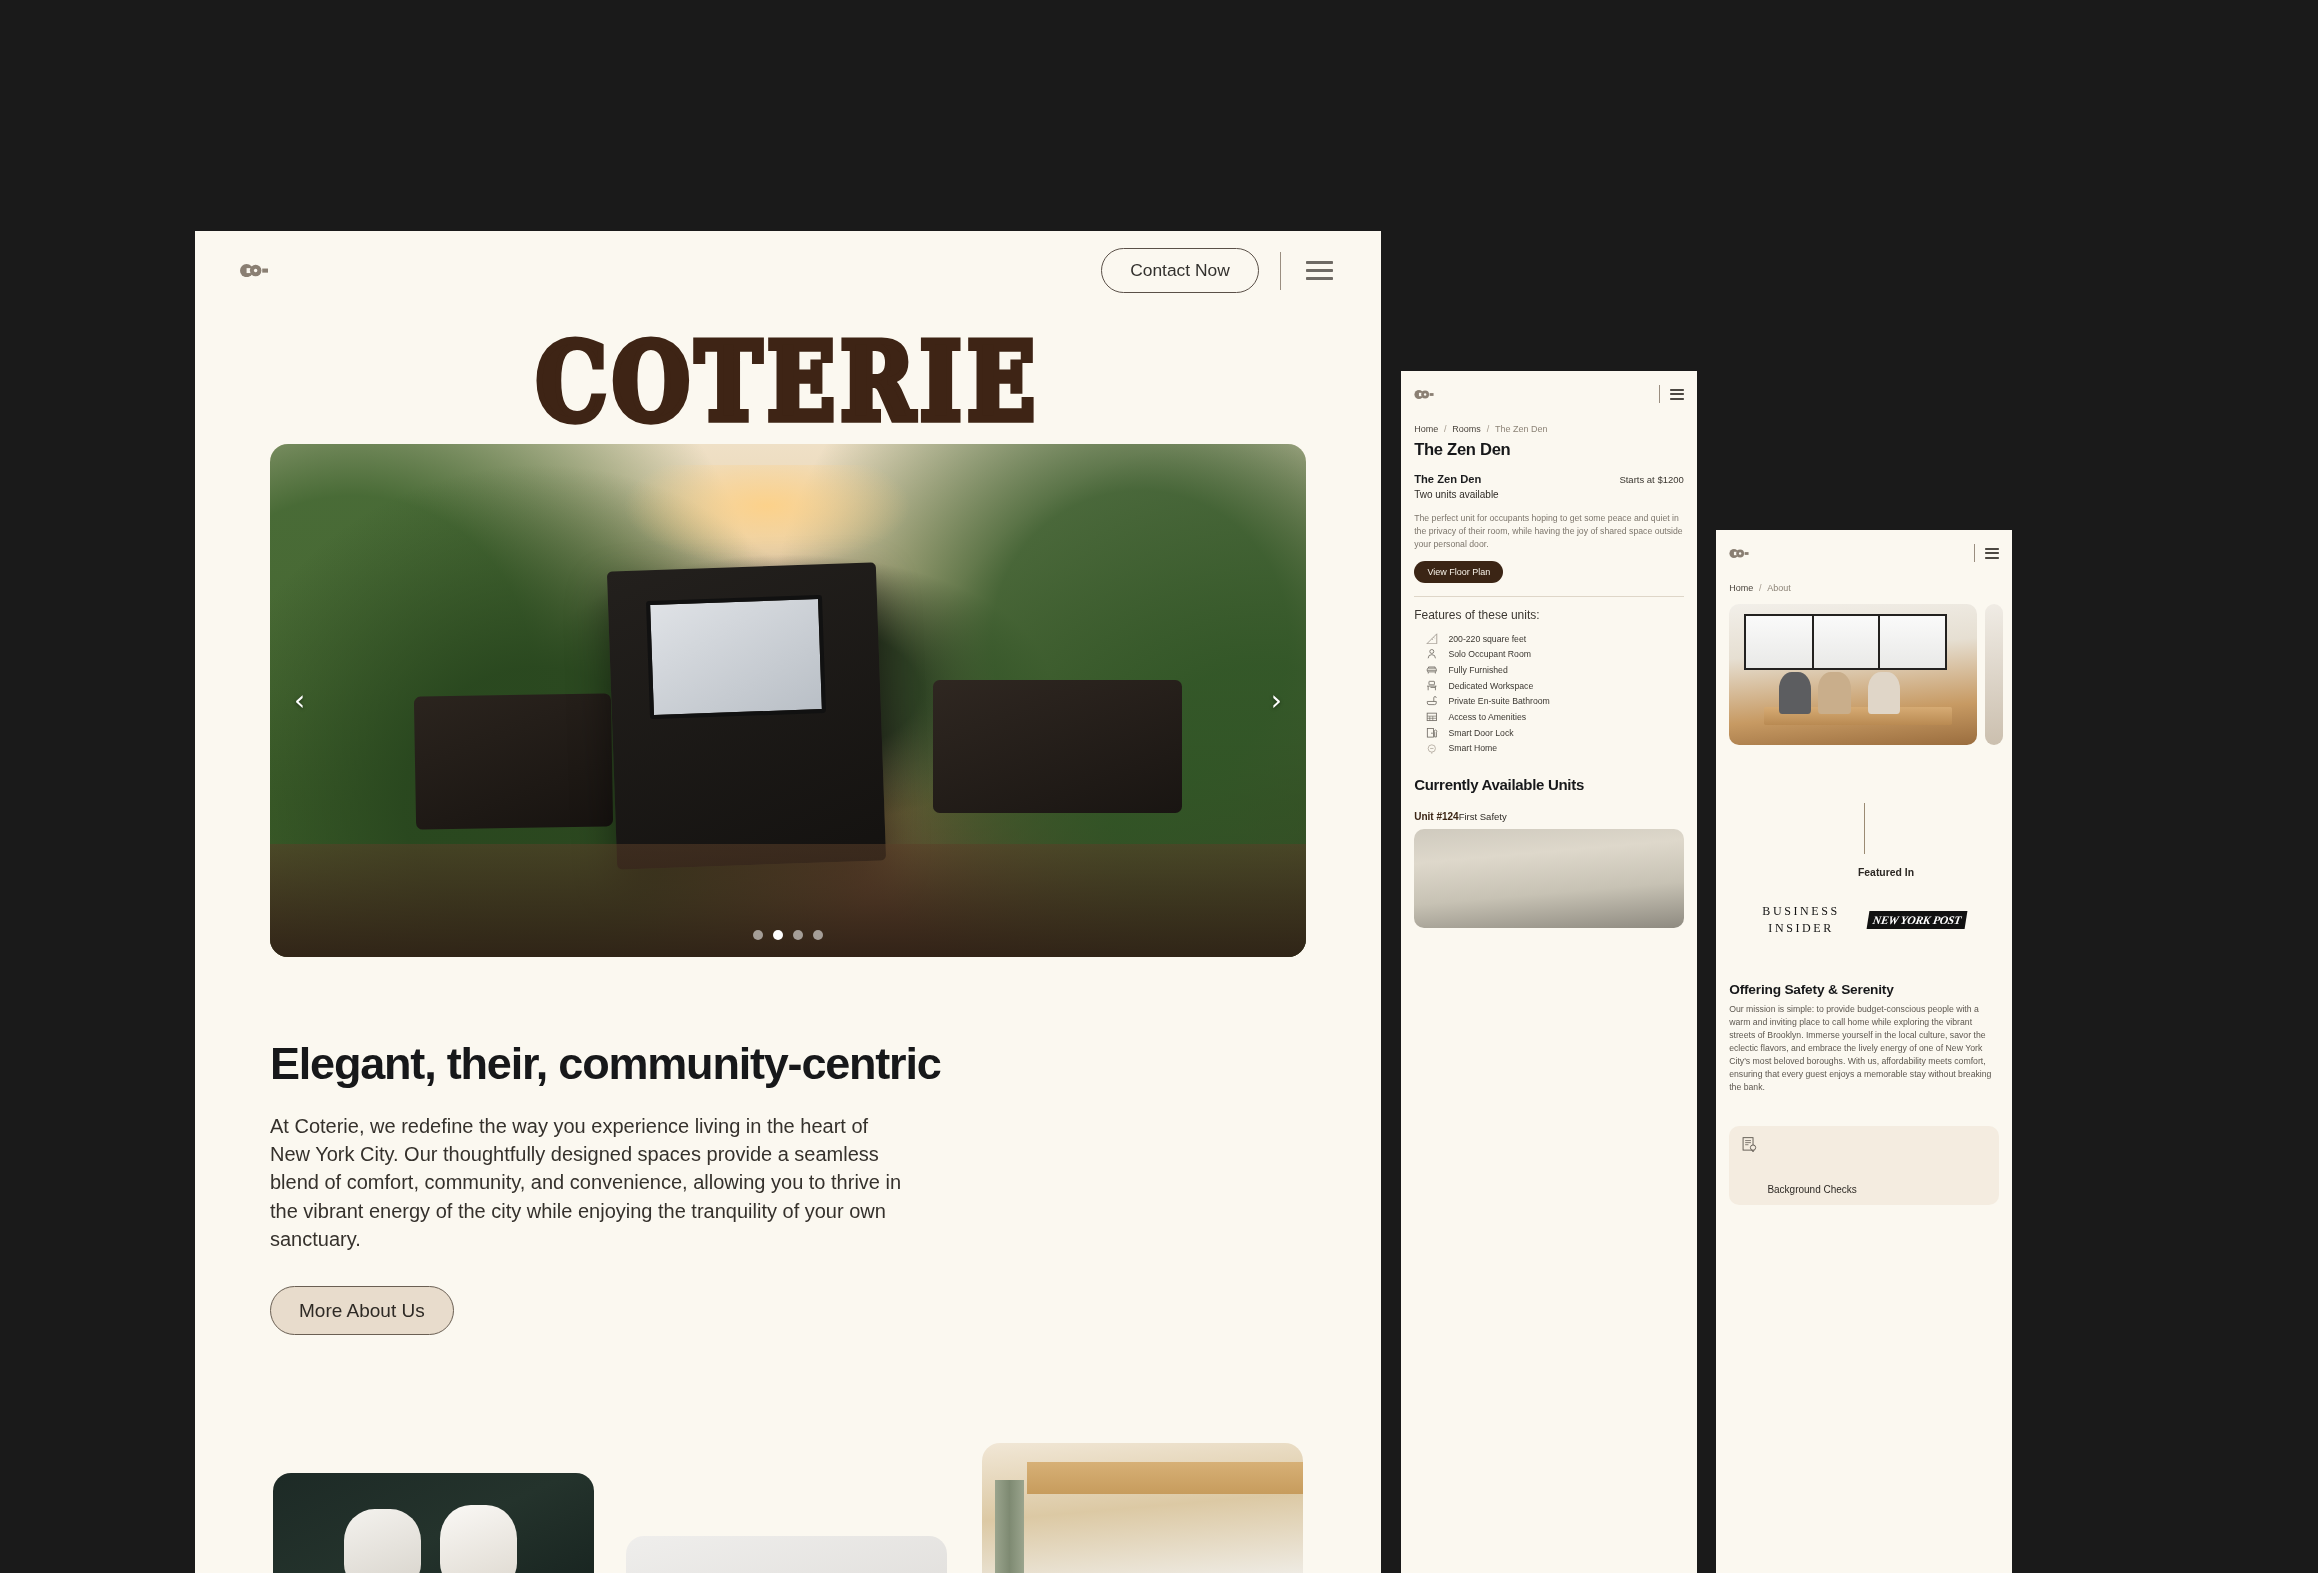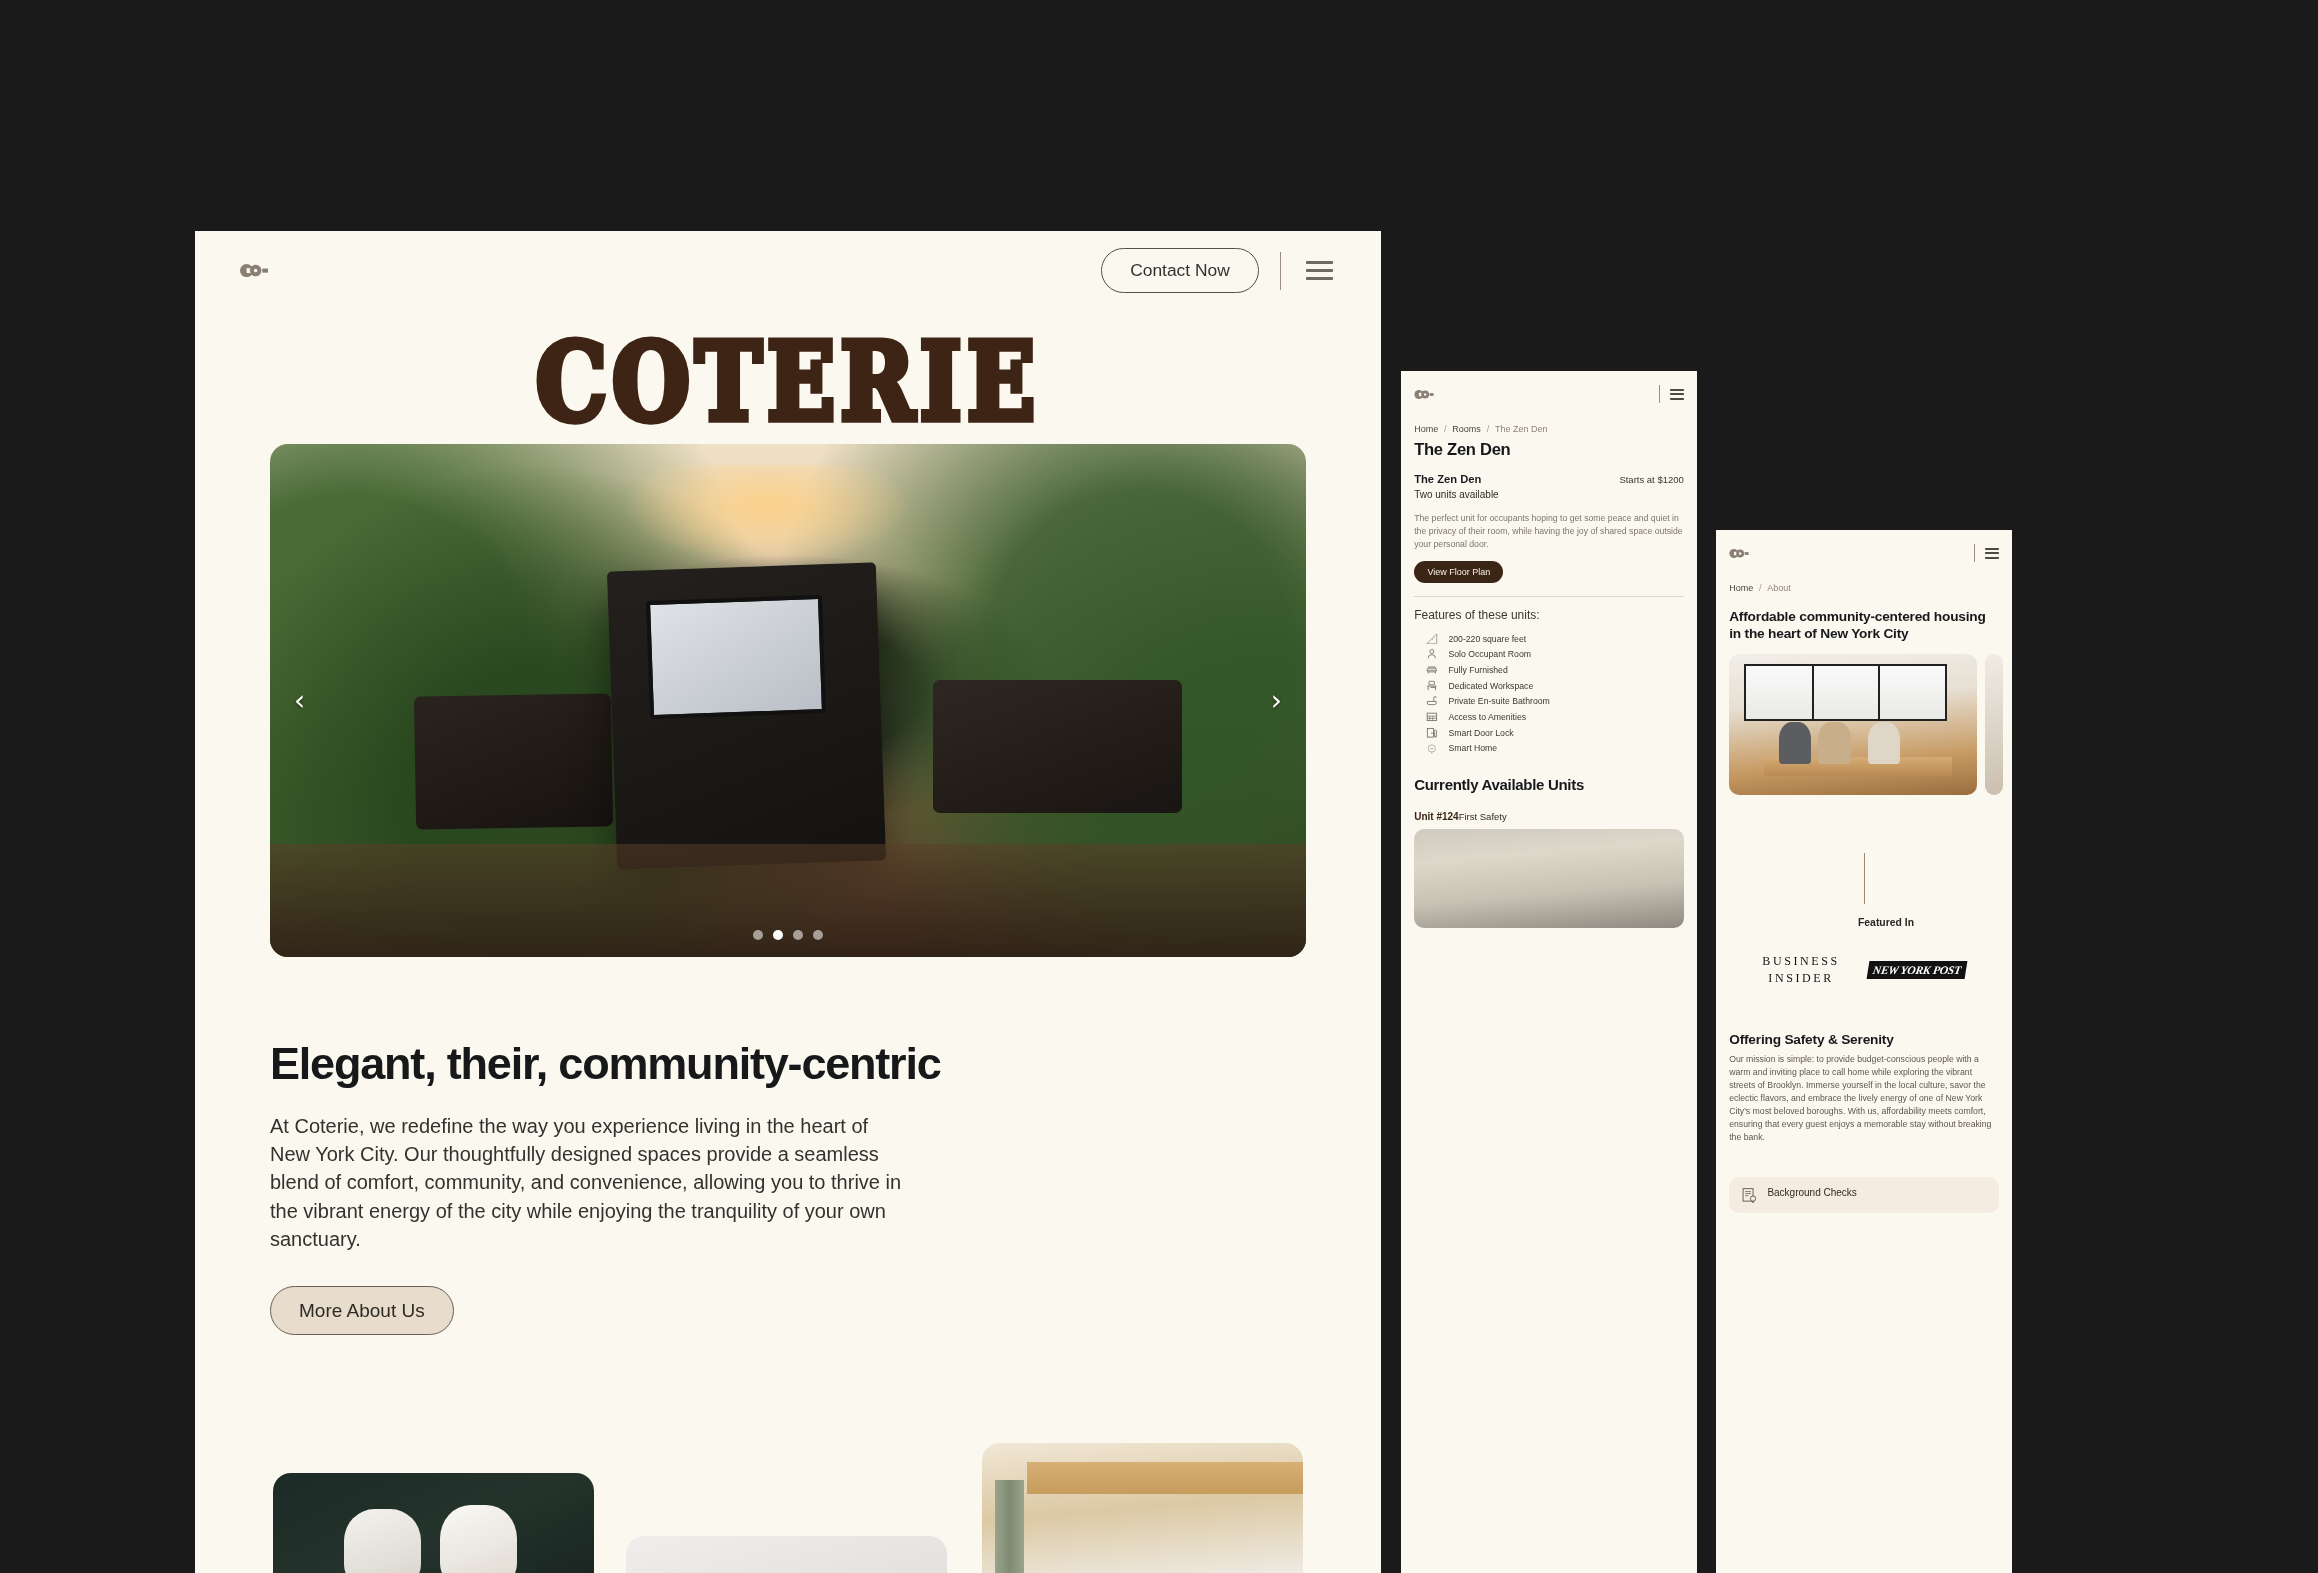--- a/index.html
+++ b/index.html
@@ -538,7 +538,6 @@
       <span class="cur">About</span>
     </div>
 
-    <div class="ab-title">Affordable community-centered housing in the heart of New York City</div>
 
     <div class="ab-carousel">
       <div class="ab-slide">

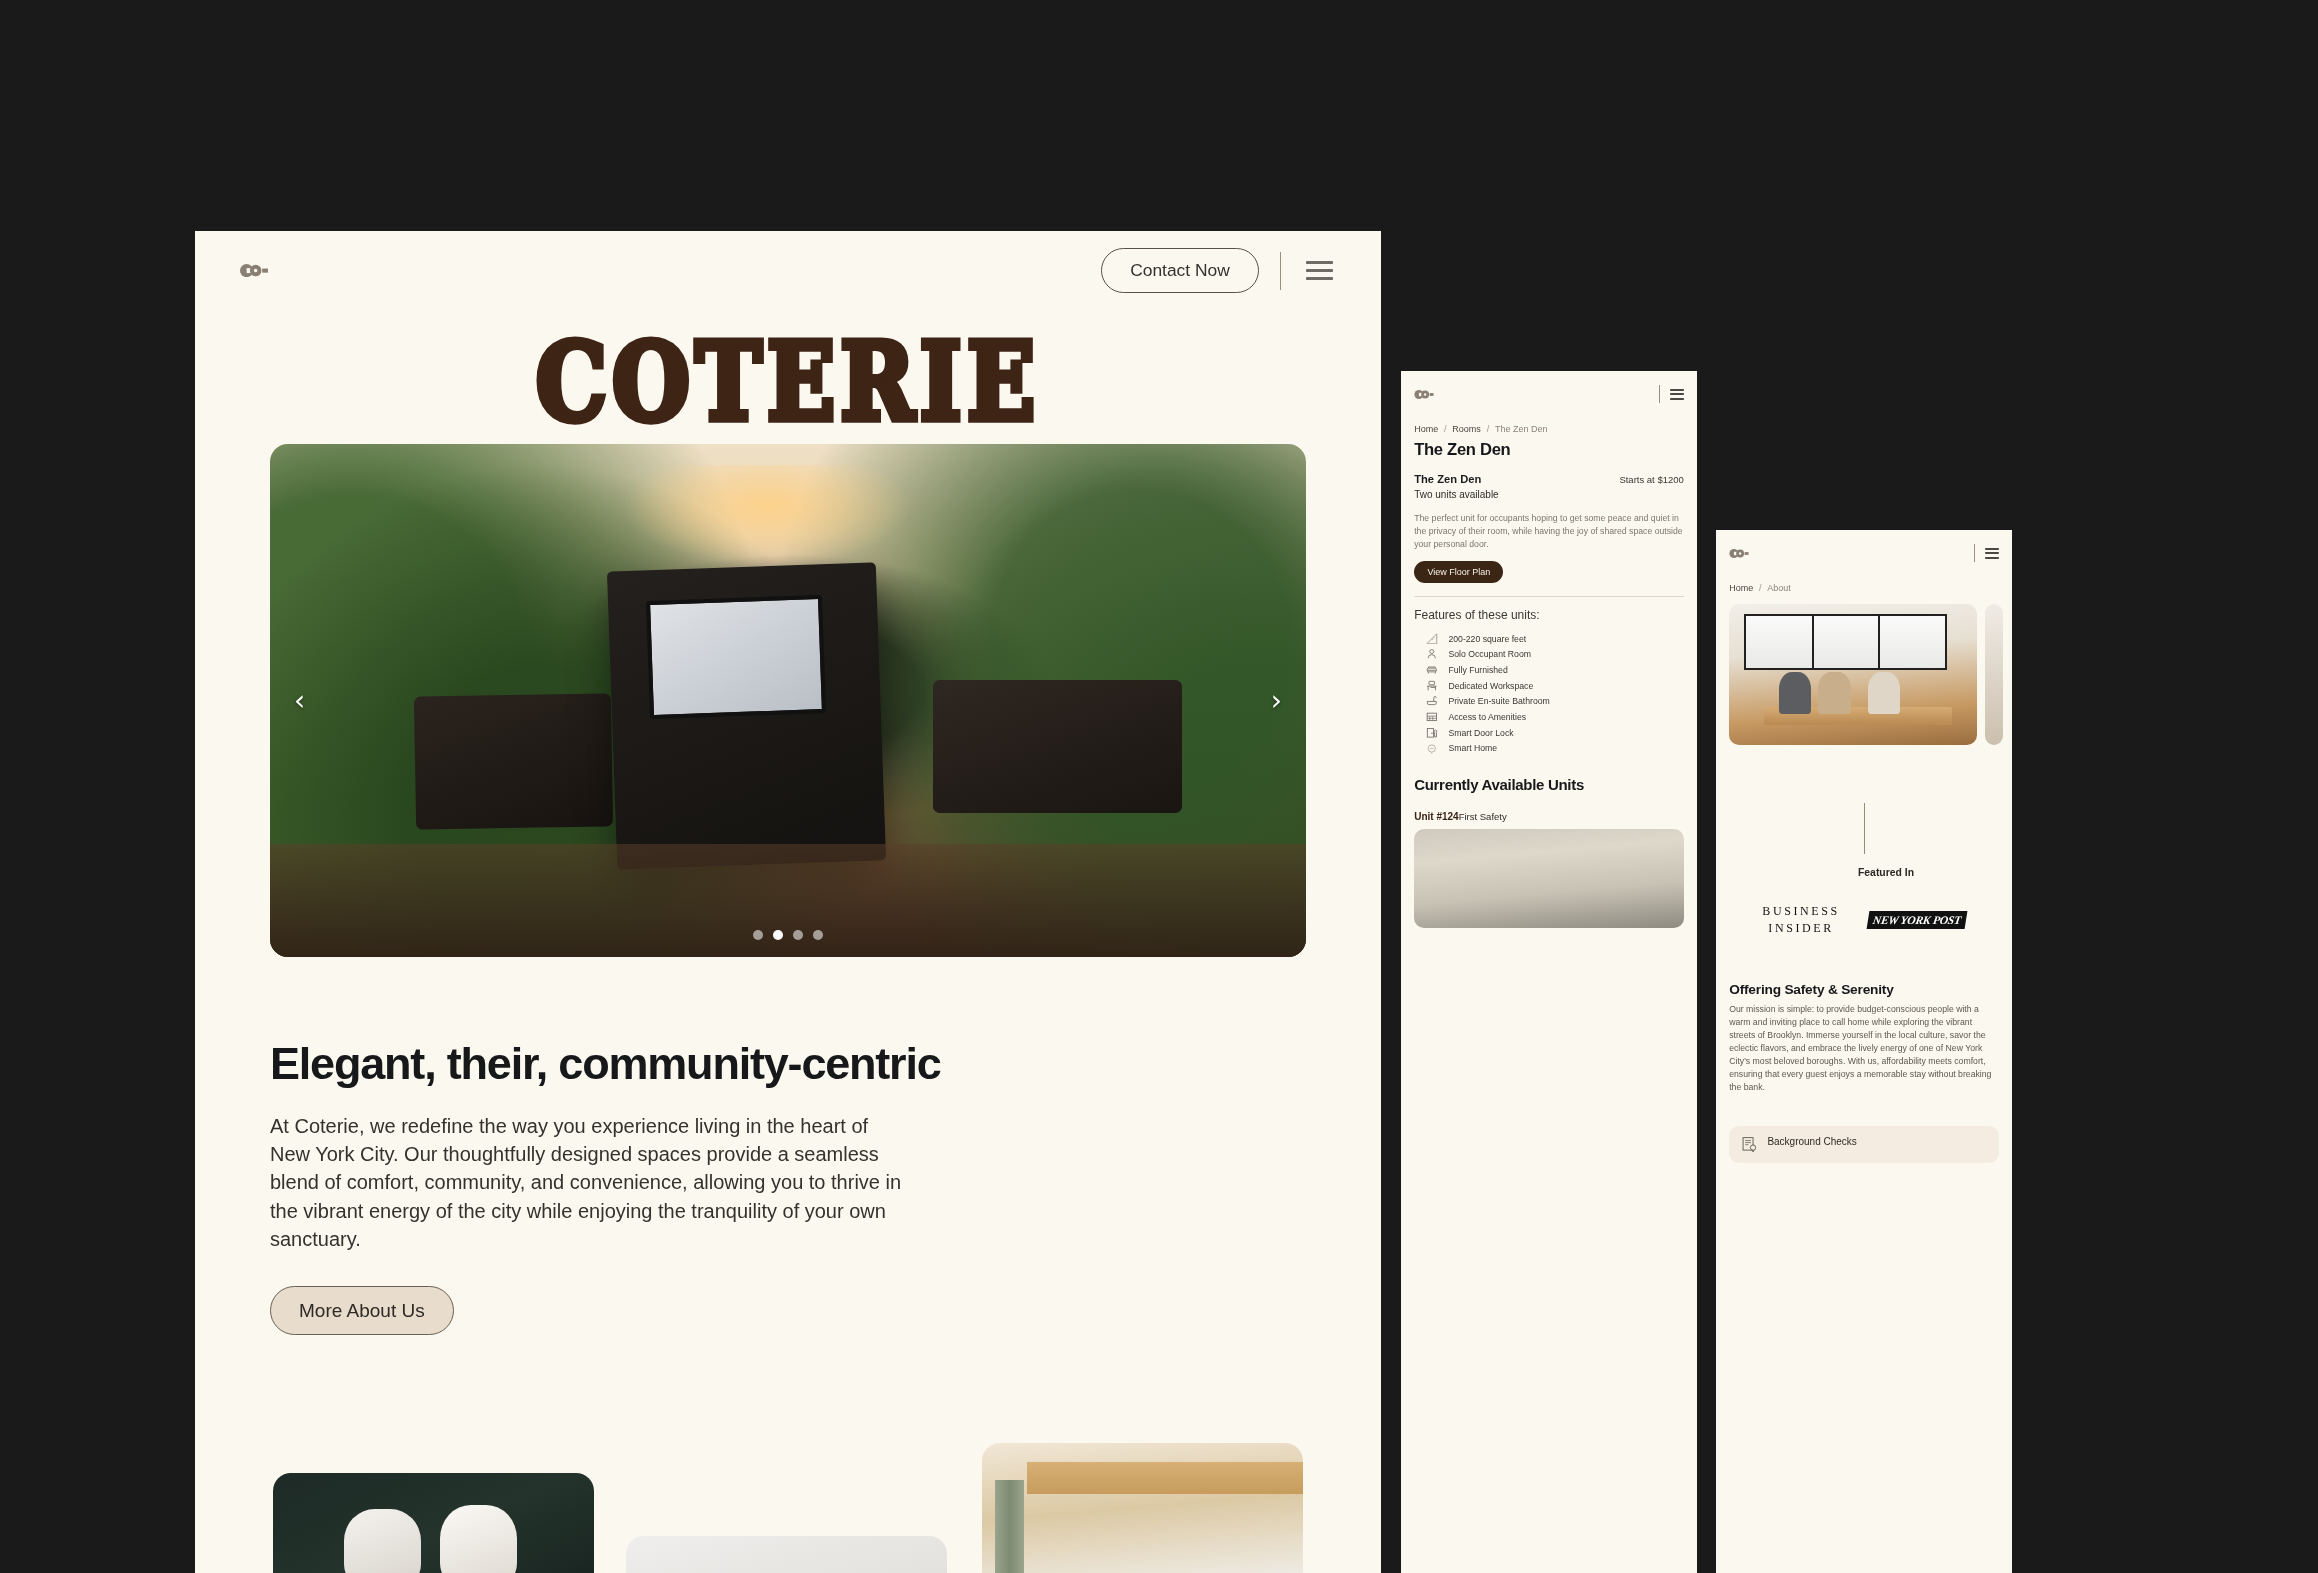--- a/index.html
+++ b/index.html
@@ -313,7 +313,7 @@
     padding: 10px 11.6px; display:flex; gap: 10px; align-items:flex-start;
   }
   .check-card .cc-icon { width: 16.6px; height: 16.6px; flex:0 0 16.6px; }
-  .check-card .cc-title { font-size: 10px; color: #2d2924; }
+  .check-card .cc-title { font-size: 10px; color: #2d2924; margin-top: 48px; }
 </style>
 </head>
 <body>

